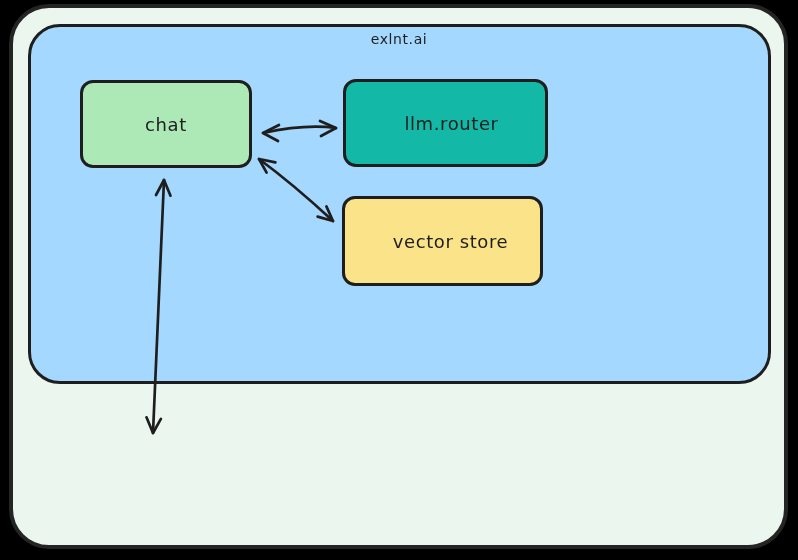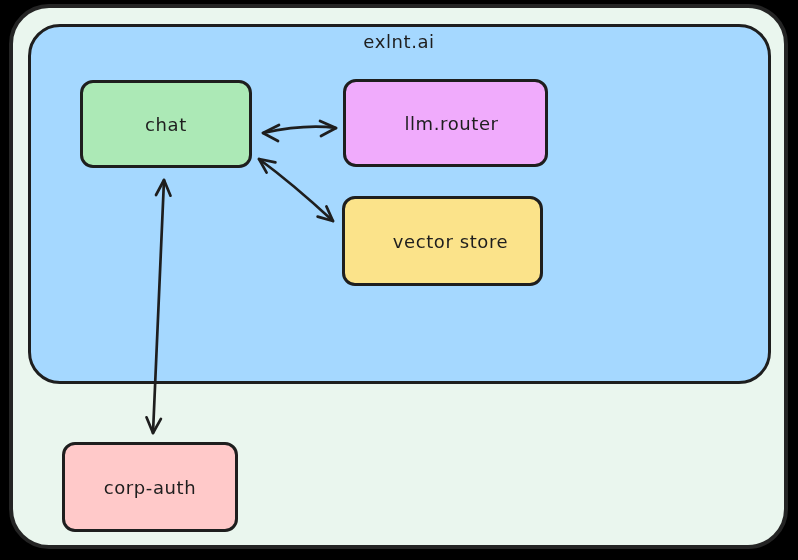--- a/index.html
+++ b/index.html
@@ -40,7 +40,7 @@
     left: 0;
     width: 798px;
     text-align: center;
-    font-size: 18px;
+    font-size: 14px;
     letter-spacing: 0.6px;
     color: #1e1e1e;
     font-weight: 500;

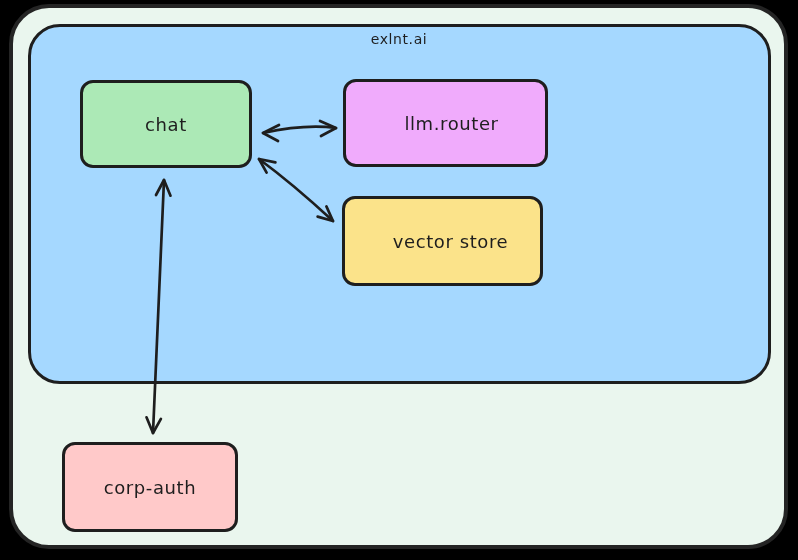--- a/index.html
+++ b/index.html
@@ -97,7 +97,7 @@
     <span>chat</span>
   </div>
 
-  <div class="node node-llm-router" style="background-color: #f0abfc; padding-left: 12px;">
+  <div class="node node-llm-router" style="background-color: #14b8a6; padding-left: 12px;">
     <span>llm.router</span>
   </div>
 

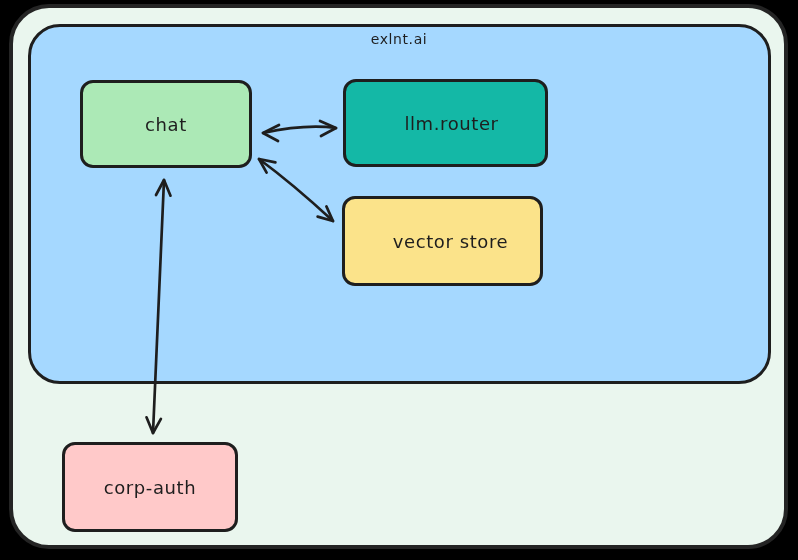--- a/index.html
+++ b/index.html
@@ -105,9 +105,6 @@
     <span>vector store</span>
   </div>
 
-  <div class="node node-corp-auth" style="background-color: rgb(255, 201, 201);">
-    <span>corp-auth</span>
-  </div>
 
   <svg class="edges-overlay" viewBox="0 0 798 560">
 

